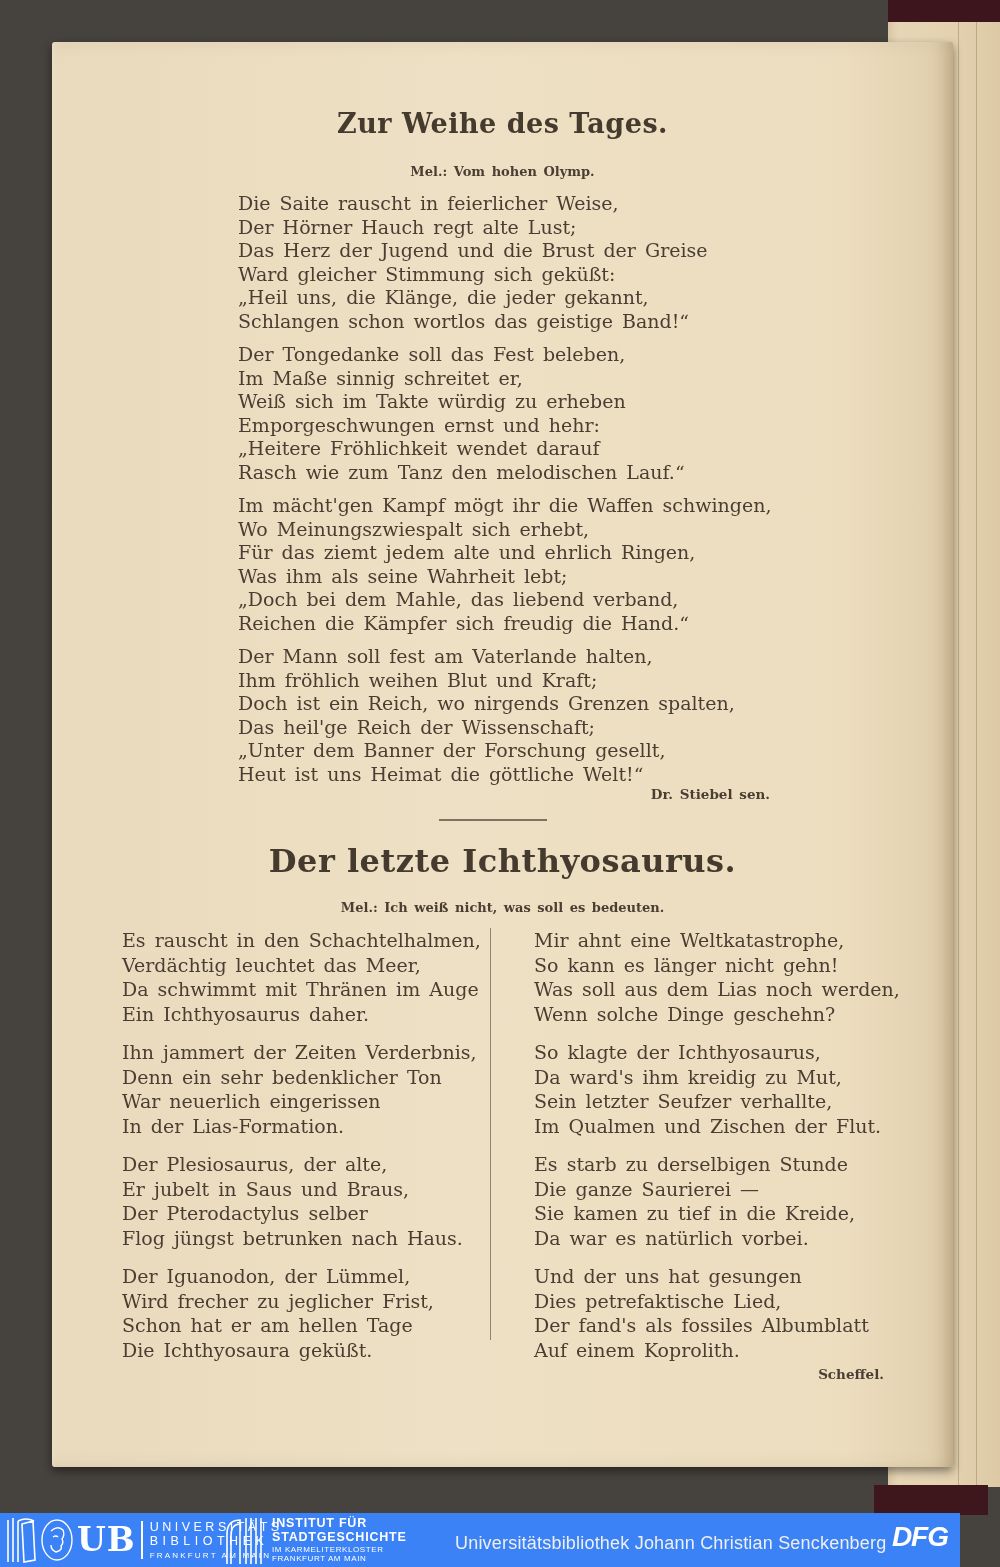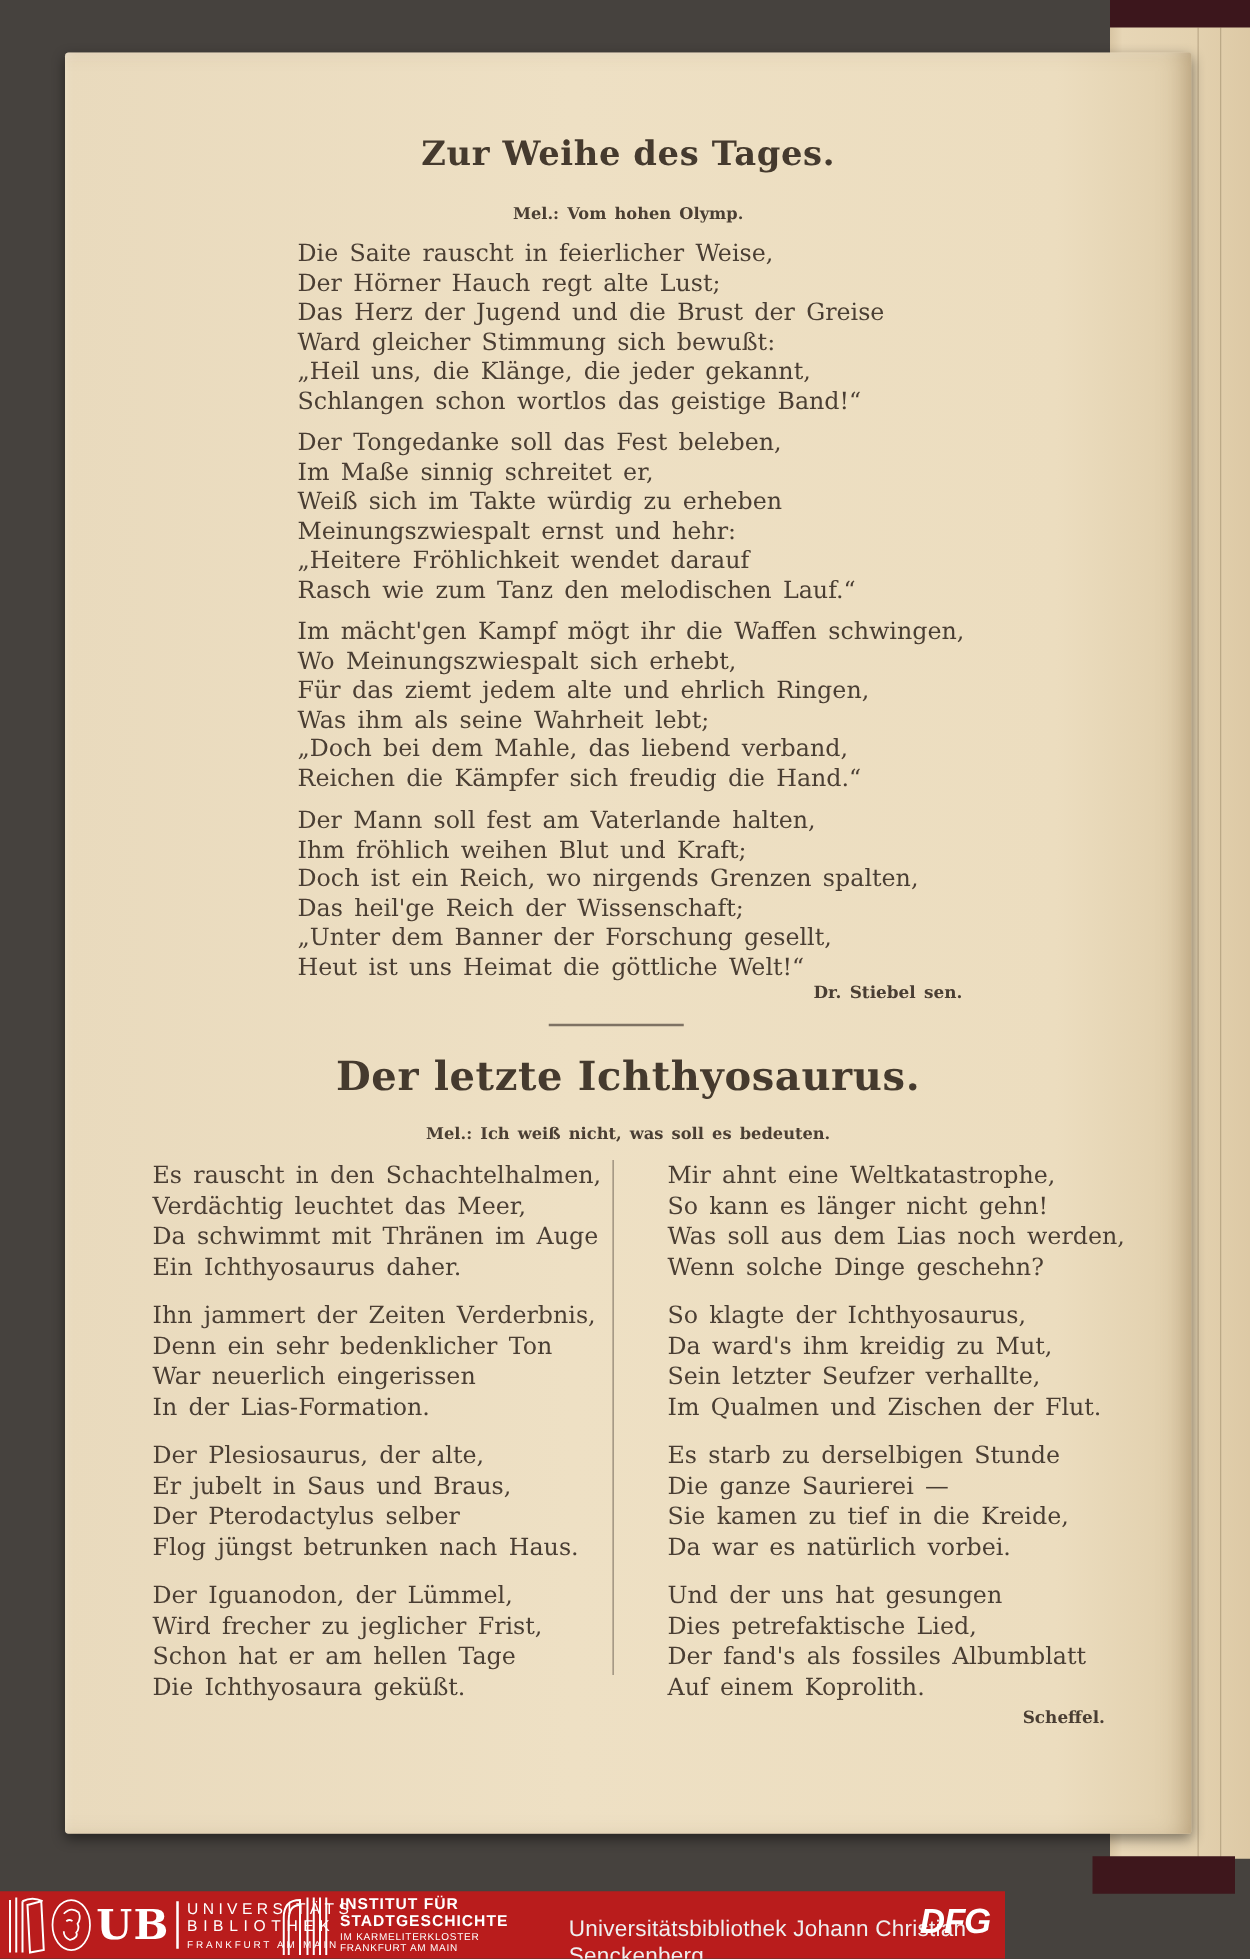--- a/index.html
+++ b/index.html
@@ -93,7 +93,7 @@
           <div class="line">Die Saite rauscht in feierlicher Weise,</div>
           <div class="line">Der Hörner Hauch regt alte Lust;</div>
           <div class="line">Das Herz der Jugend und die Brust der Greise</div>
-          <div class="line">Ward gleicher Stimmung sich bewußt:</div>
+          <div class="line">Ward gleicher Stimmung sich geküßt:</div>
           <div class="line">„Heil uns, die Klänge, die jeder gekannt,</div>
           <div class="line">Schlangen schon wortlos das geistige Band!“</div>
         </div>

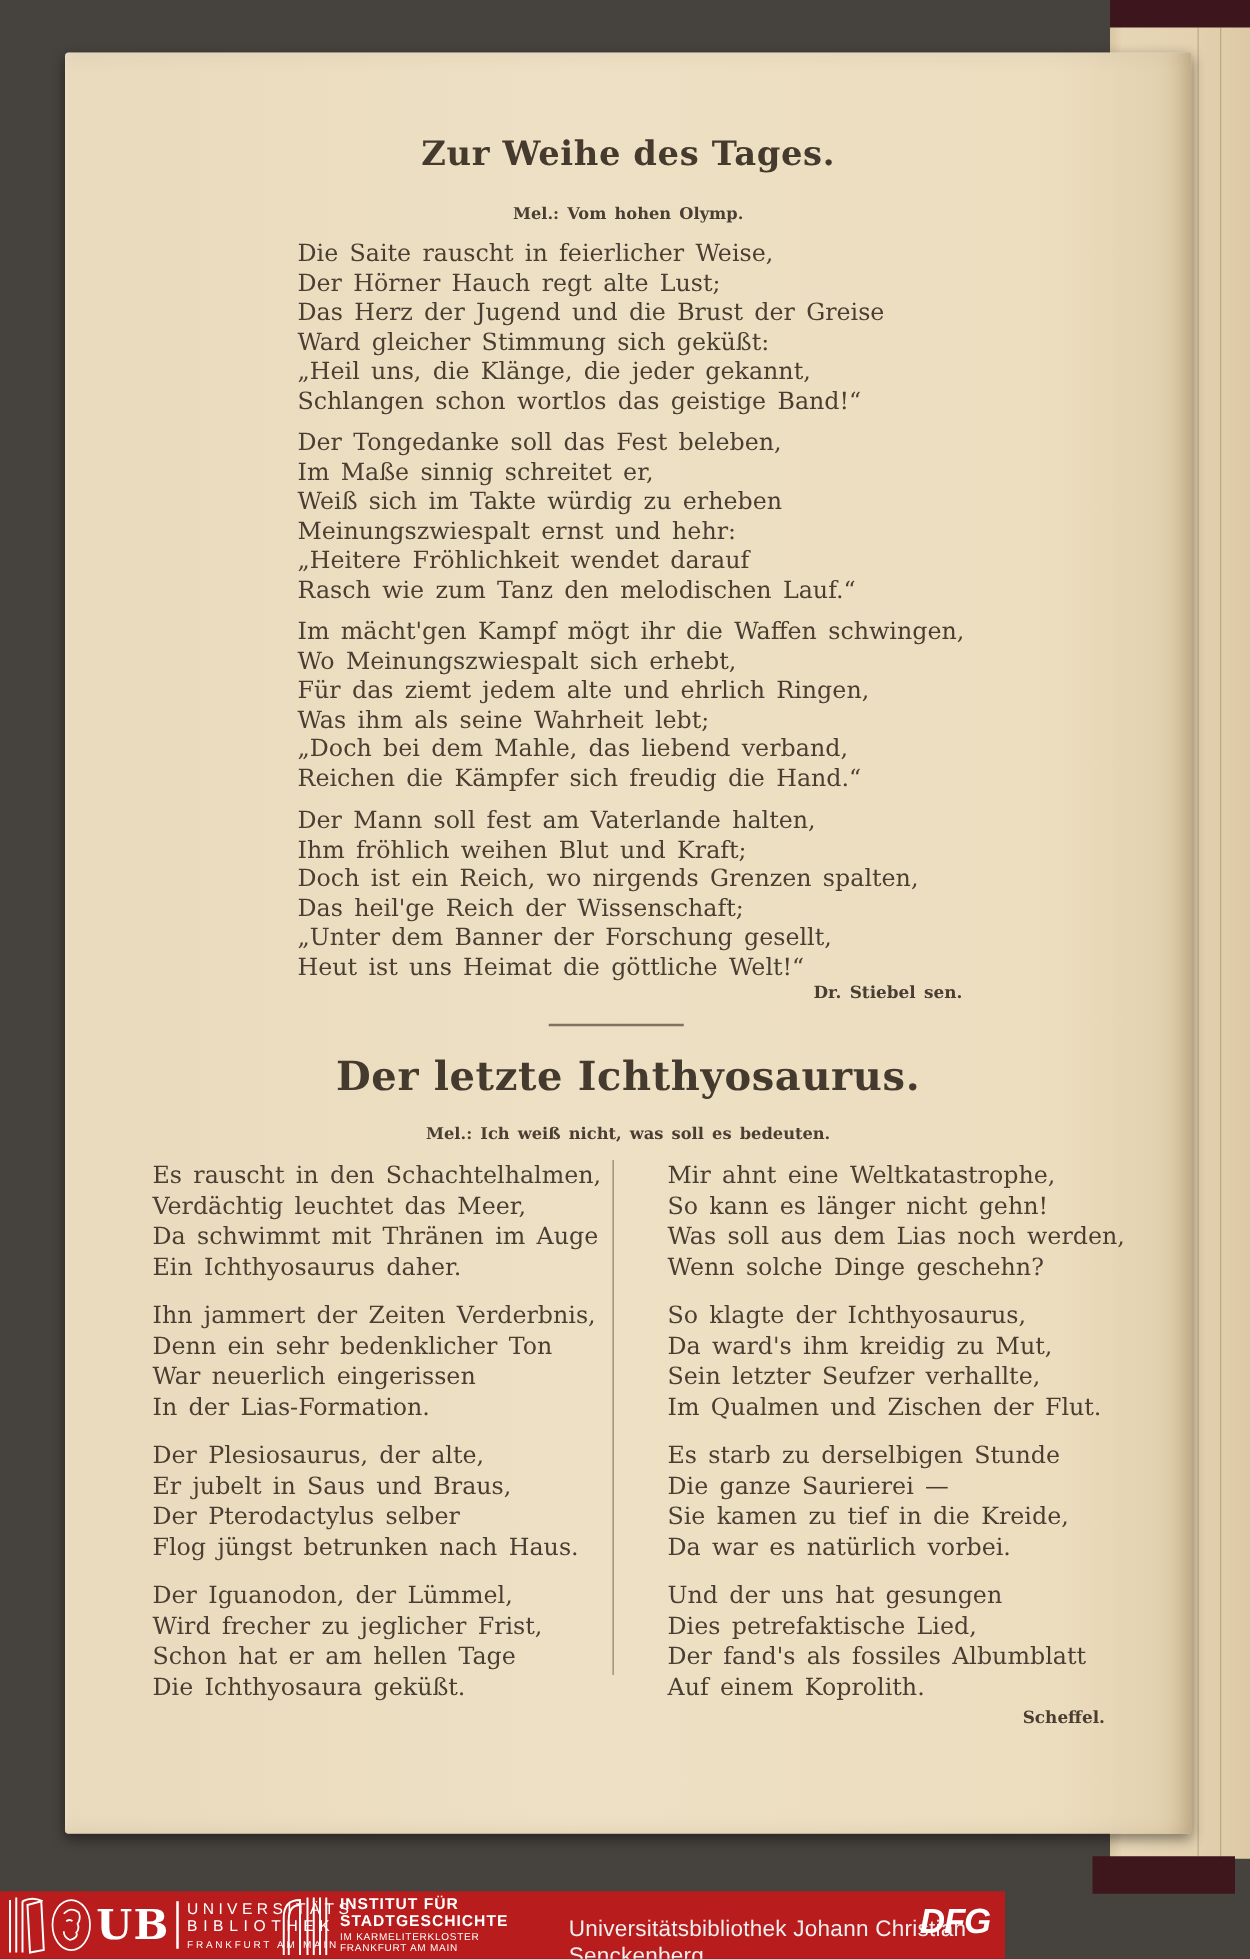--- a/index.html
+++ b/index.html
@@ -101,7 +101,7 @@
           <div class="line">Der Tongedanke soll das Fest beleben,</div>
           <div class="line">Im Maße sinnig schreitet er,</div>
           <div class="line">Weiß sich im Takte würdig zu erheben</div>
-          <div class="line">Meinungszwiespalt ernst und hehr:</div>
+          <div class="line">Emporgeschwungen ernst und hehr:</div>
           <div class="line">„Heitere Fröhlichkeit wendet darauf</div>
           <div class="line">Rasch wie zum Tanz den melodischen Lauf.“</div>
         </div>

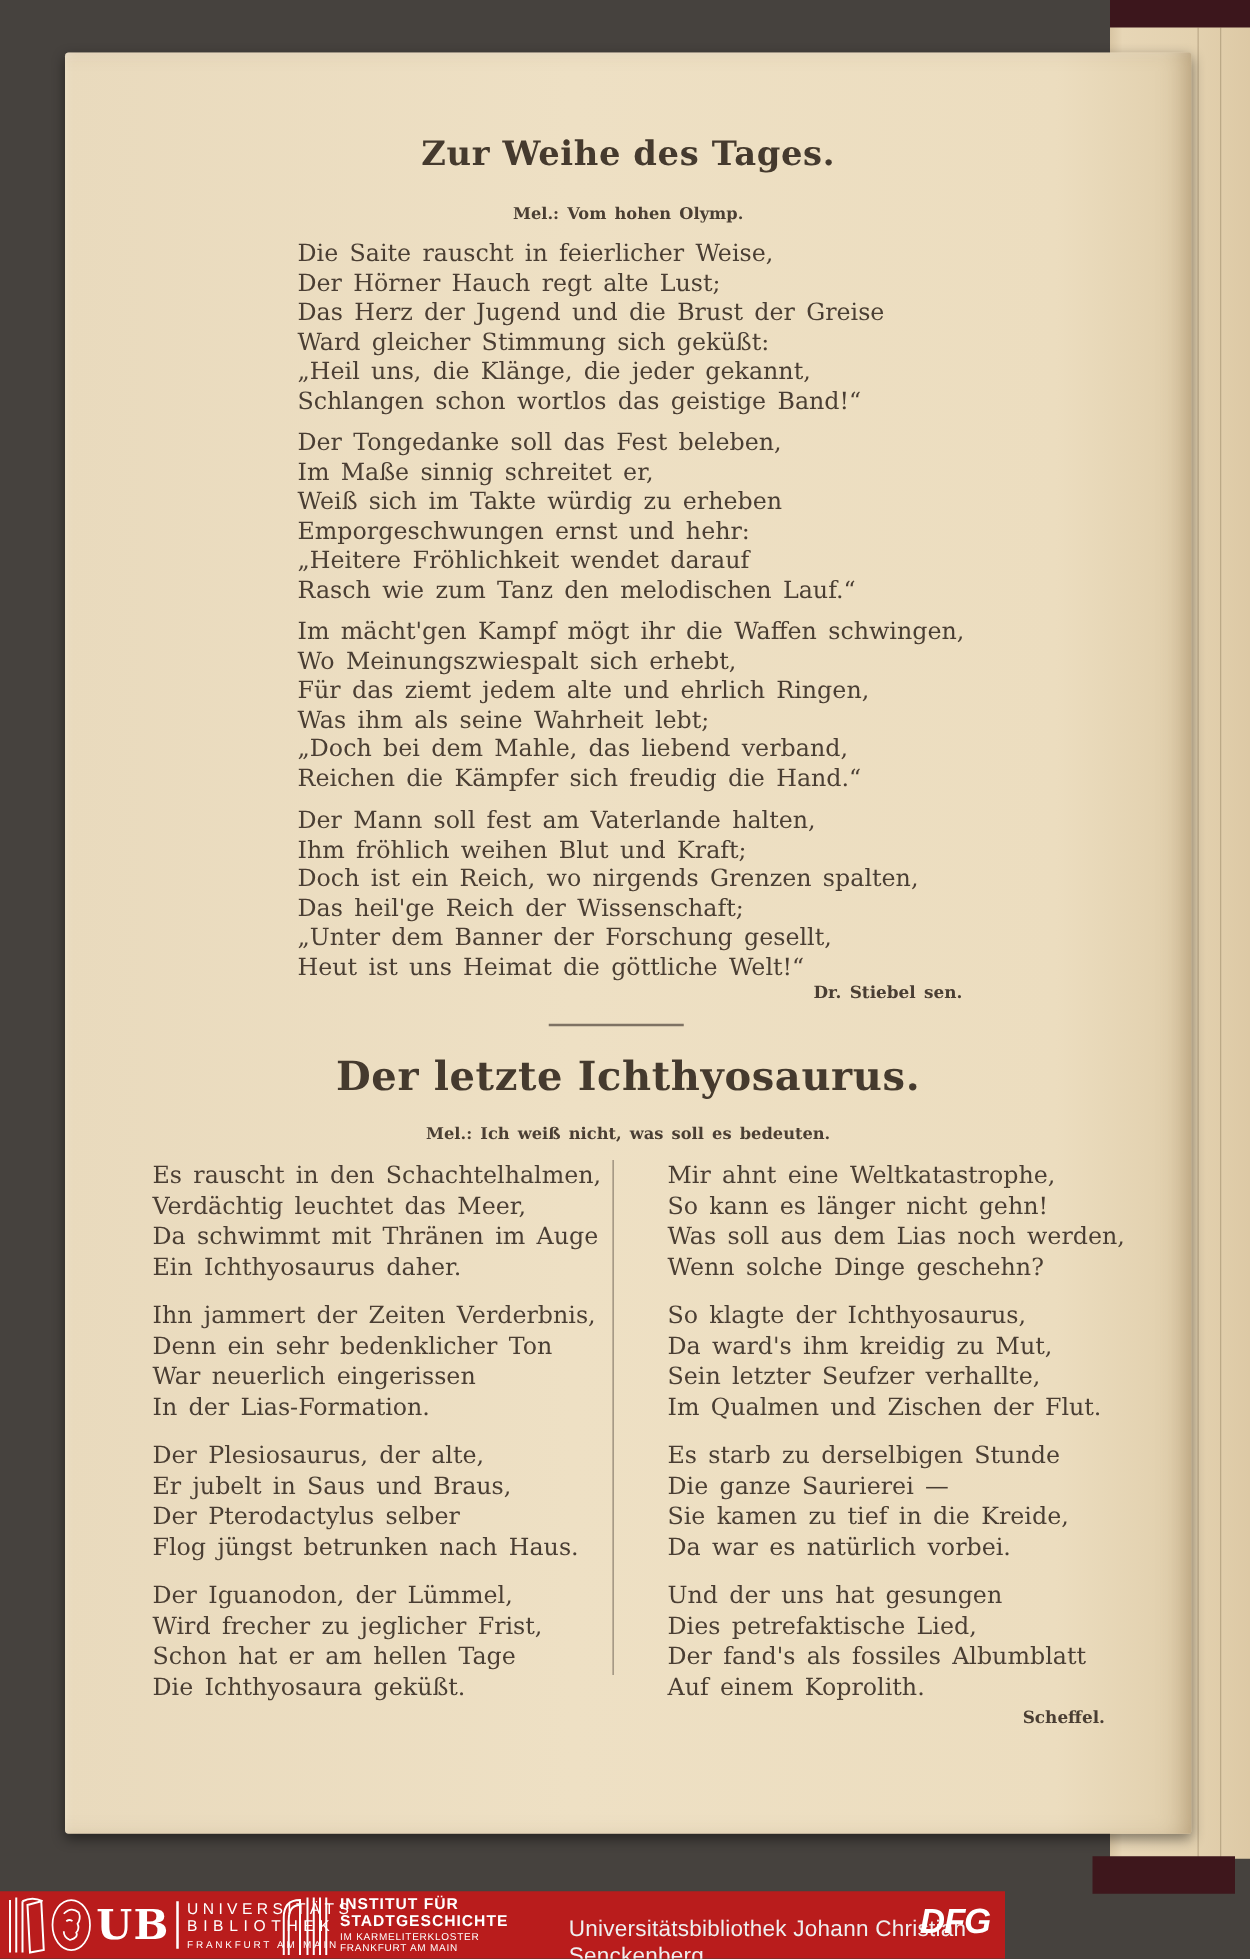--- a/index.html
+++ b/index.html
@@ -52,7 +52,7 @@
   .coldiv{position:absolute;left:438px;top:886px;width:1px;height:412px;background:#90ездж;background:#8f8272;}
 
   
-  .footer{position:absolute;left:0;top:1513px;width:804px;height:54px;background:#b91c1c;
+  .footer{position:absolute;left:0;top:1513px;width:960px;height:54px;background:#3b82f6;
     font-family:"Liberation Sans", sans-serif;color:#ffffff;}
   .ubgroup{position:absolute;left:6px;top:4px;height:46px;display:flex;align-items:center;}
   .spines{margin-right:3px;}

